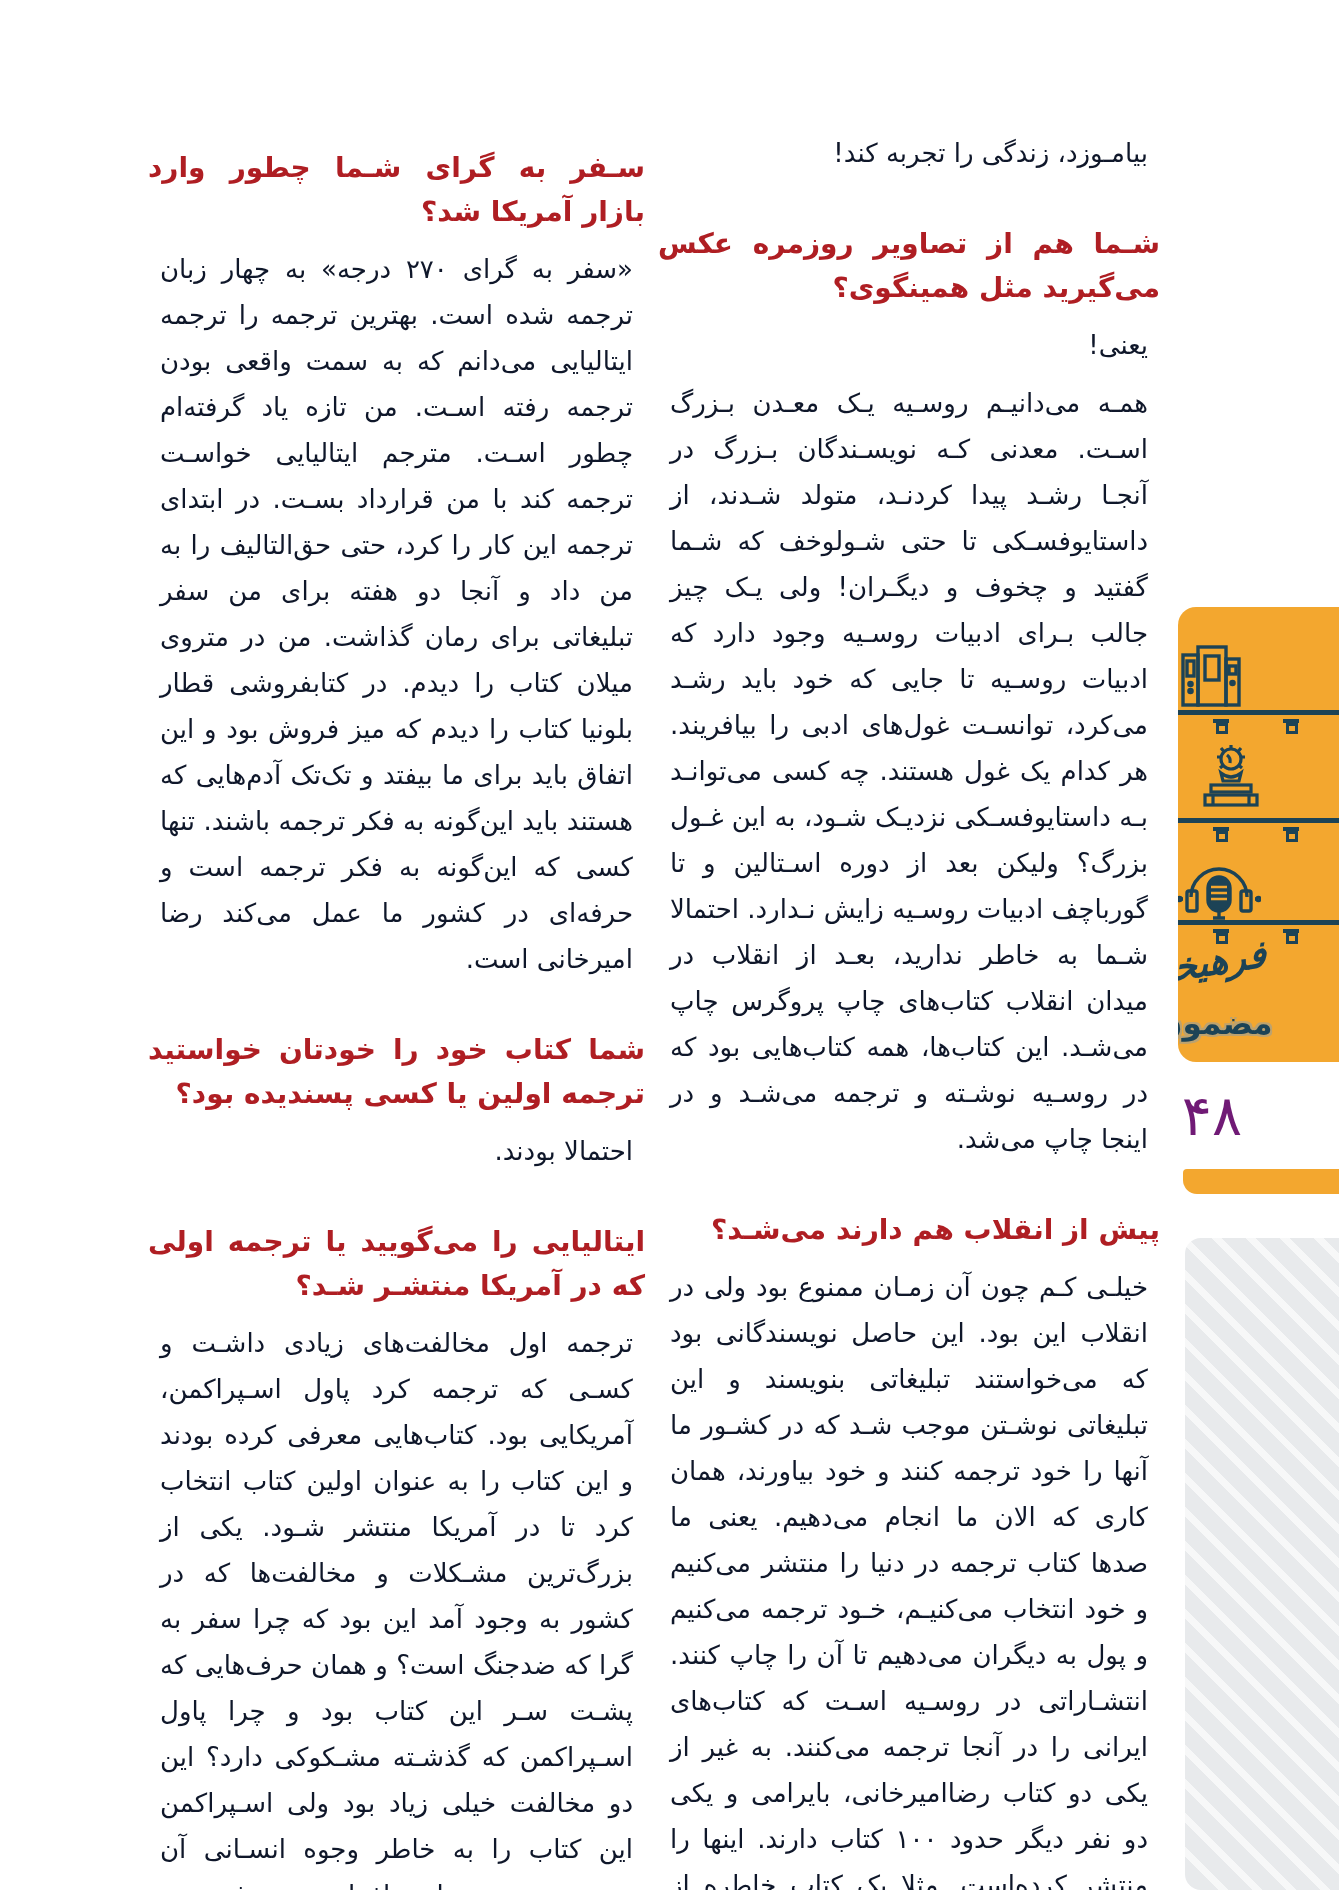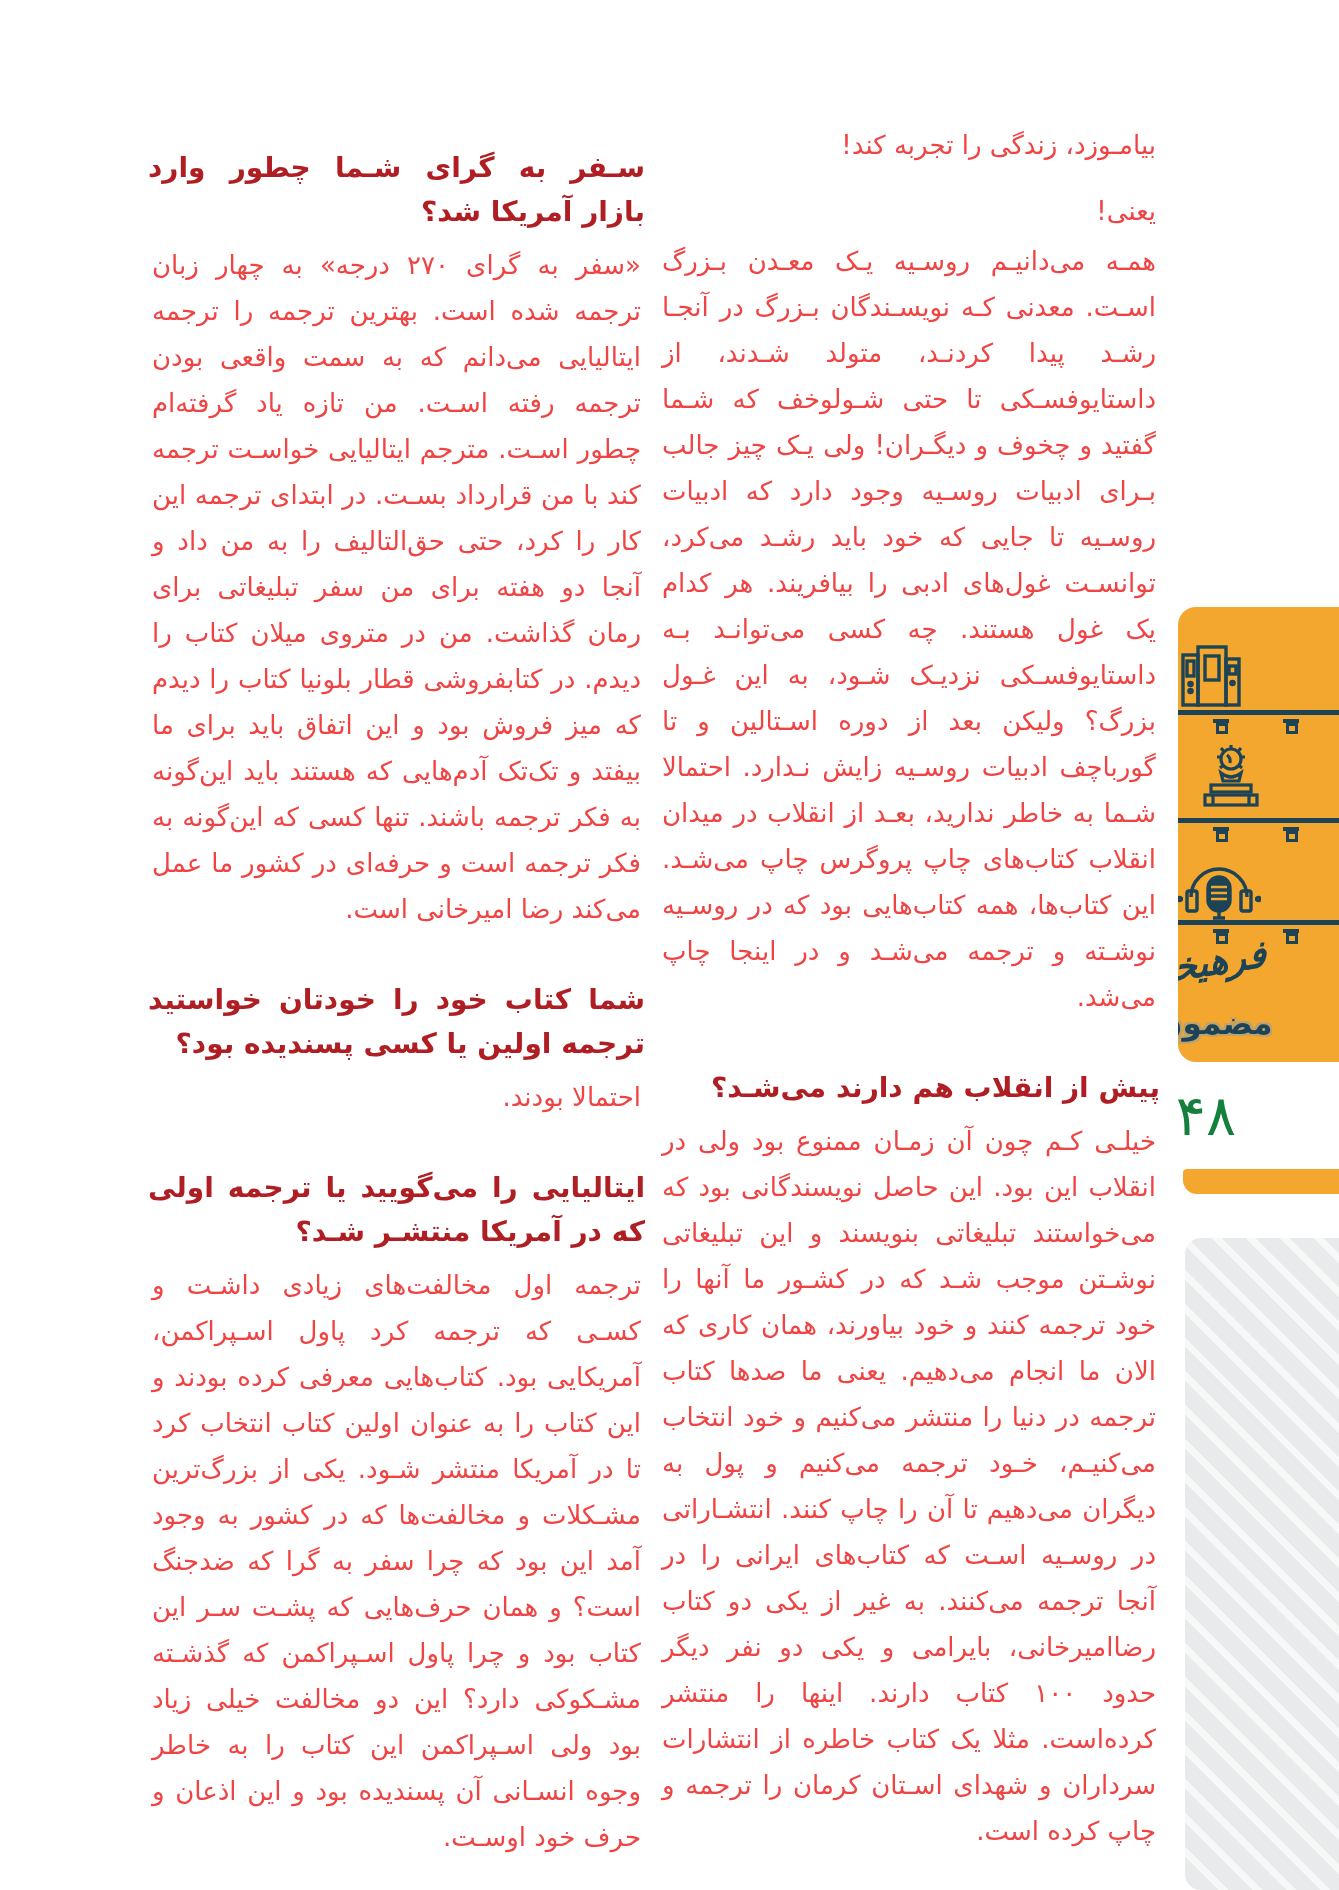--- a/index.html
+++ b/index.html
@@ -16,9 +16,9 @@
   .col-right{top:118px;right:179px;width:502px;}
   .col-left{top:146px;left:148px;width:497px;}
   .body{
-    margin:4px;
+    margin:12px;
     font-size:26px;line-height:46px;
-    color:#ef4444;
+    color:#0f172a;
     text-align:justify;
   }
   .intro{margin-bottom:20px;}

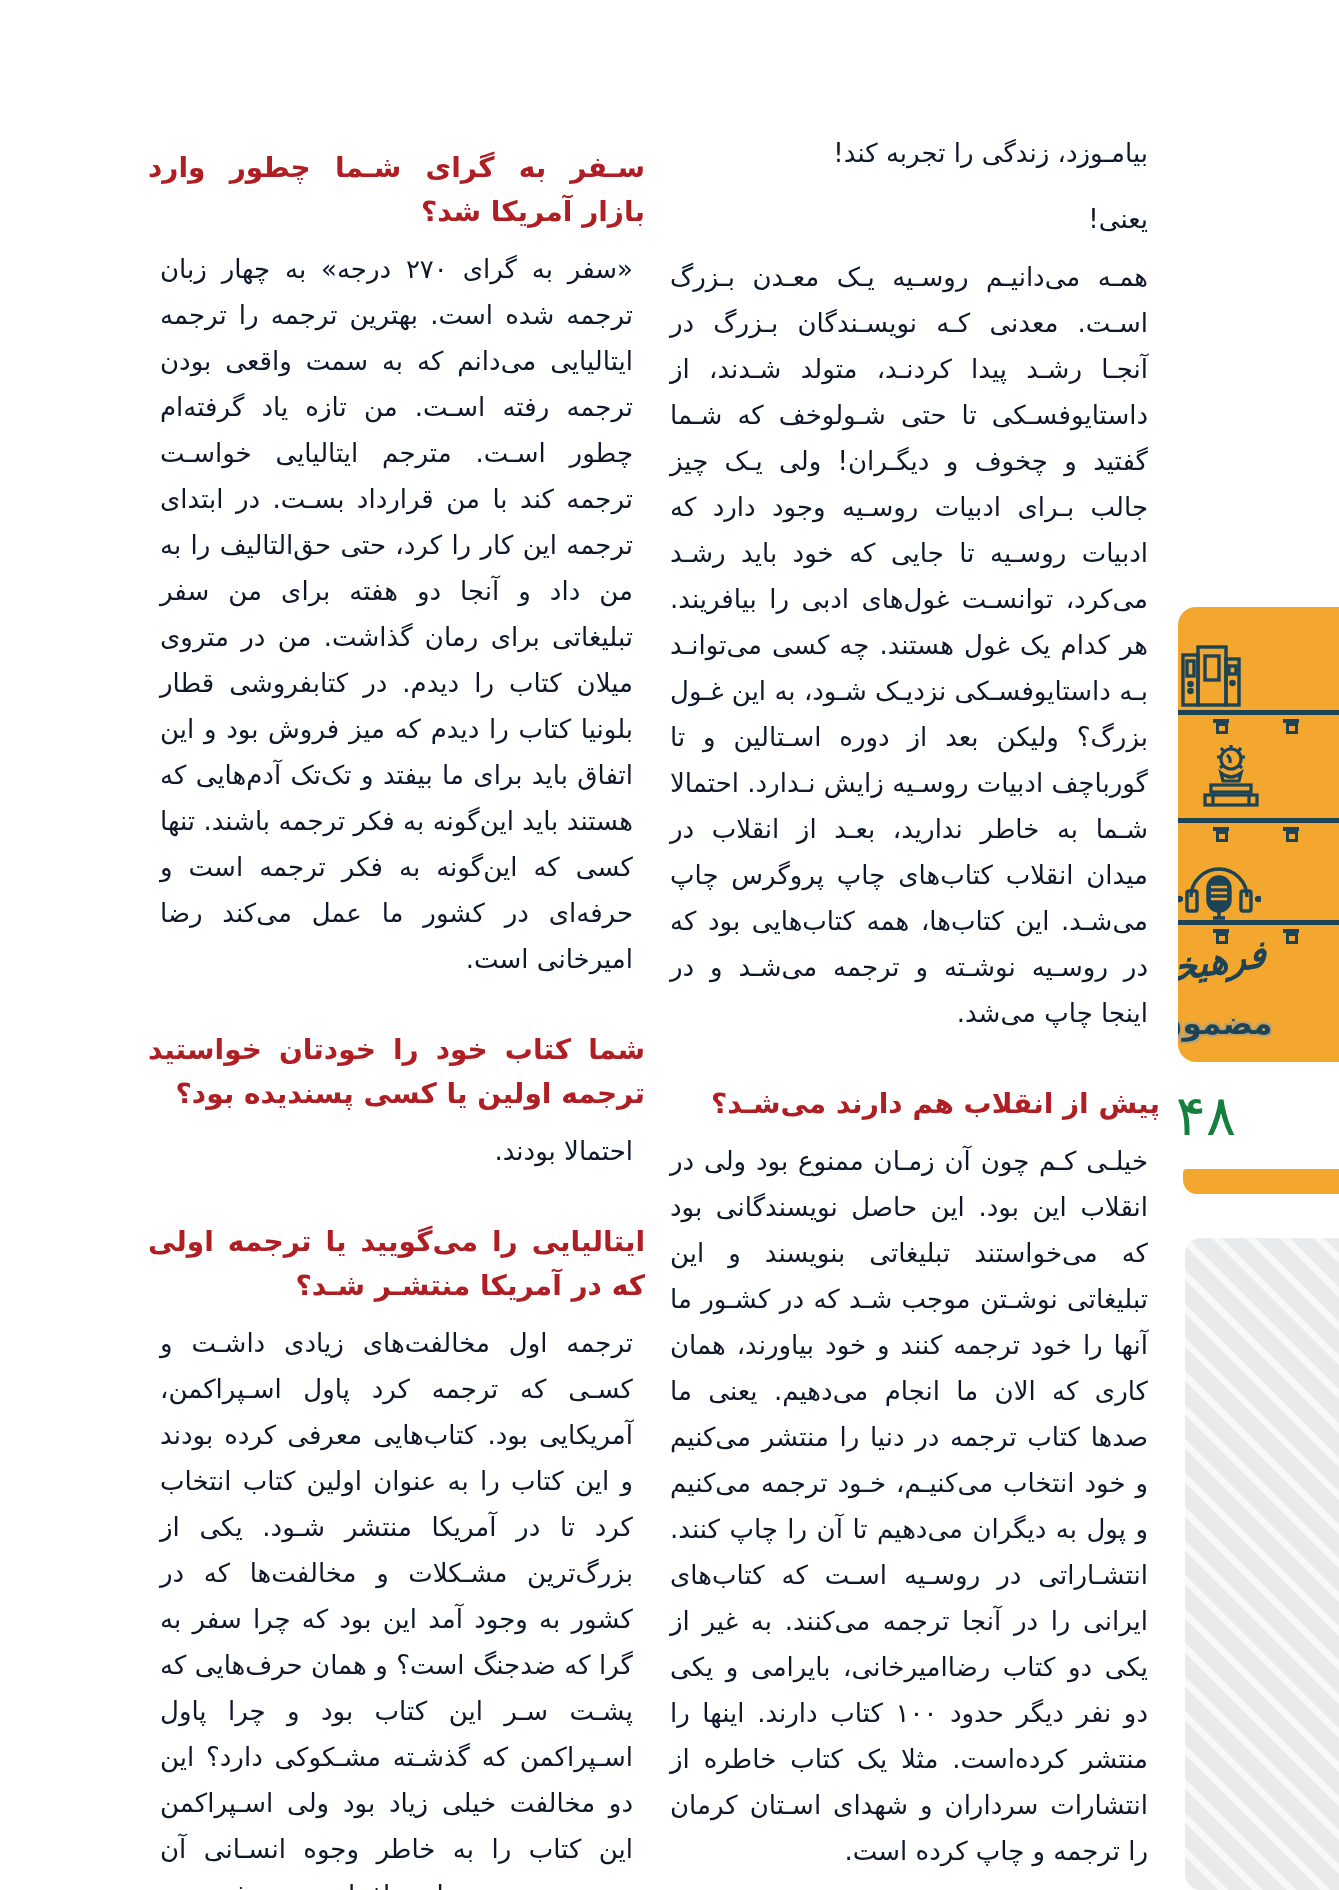--- a/index.html
+++ b/index.html
@@ -99,6 +99,7 @@
   <section class="col col-right">
     <p class="body intro">بیامـوزد، زندگی را تجربه کند!</p>
 
+    <h3 class="q">شـما هم از تصاویر روزمره عکس می‌گیرید مثل همینگوی؟</h3>
     <p class="body">یعنی!</p>
 
     <p class="body">همـه می‌دانیـم روسـیه یـک معـدن بـزرگ اسـت. معدنی کـه نویسـندگان بـزرگ در آنجـا رشـد پیدا کردنـد، متولد شـدند، از داستایوفسـکی تا حتی شـولوخف که شـما گفتید و چخوف و دیگـران! ولی یـک چیز جالب بـرای ادبیات روسـیه وجود دارد که ادبیات روسـیه تا جایی که خود باید رشـد می‌کرد، توانسـت غول‌های ادبی را بیافریند. هر کدام یک غول هستند. چه کسی می‌توانـد بـه داستایوفسـکی نزدیـک شـود، به این غـول بزرگ؟ ولیکن بعد از دوره اسـتالین و تا گورباچف ادبیات روسـیه زایش نـدارد. احتمالا شـما به خاطر ندارید، بعـد از انقلاب در میدان انقلاب کتاب‌های چاپ پروگرس چاپ می‌شـد. این کتاب‌ها، همه کتاب‌هایی بود که در روسـیه نوشـته و ترجمه می‌شـد و در اینجا چاپ می‌شد.</p>

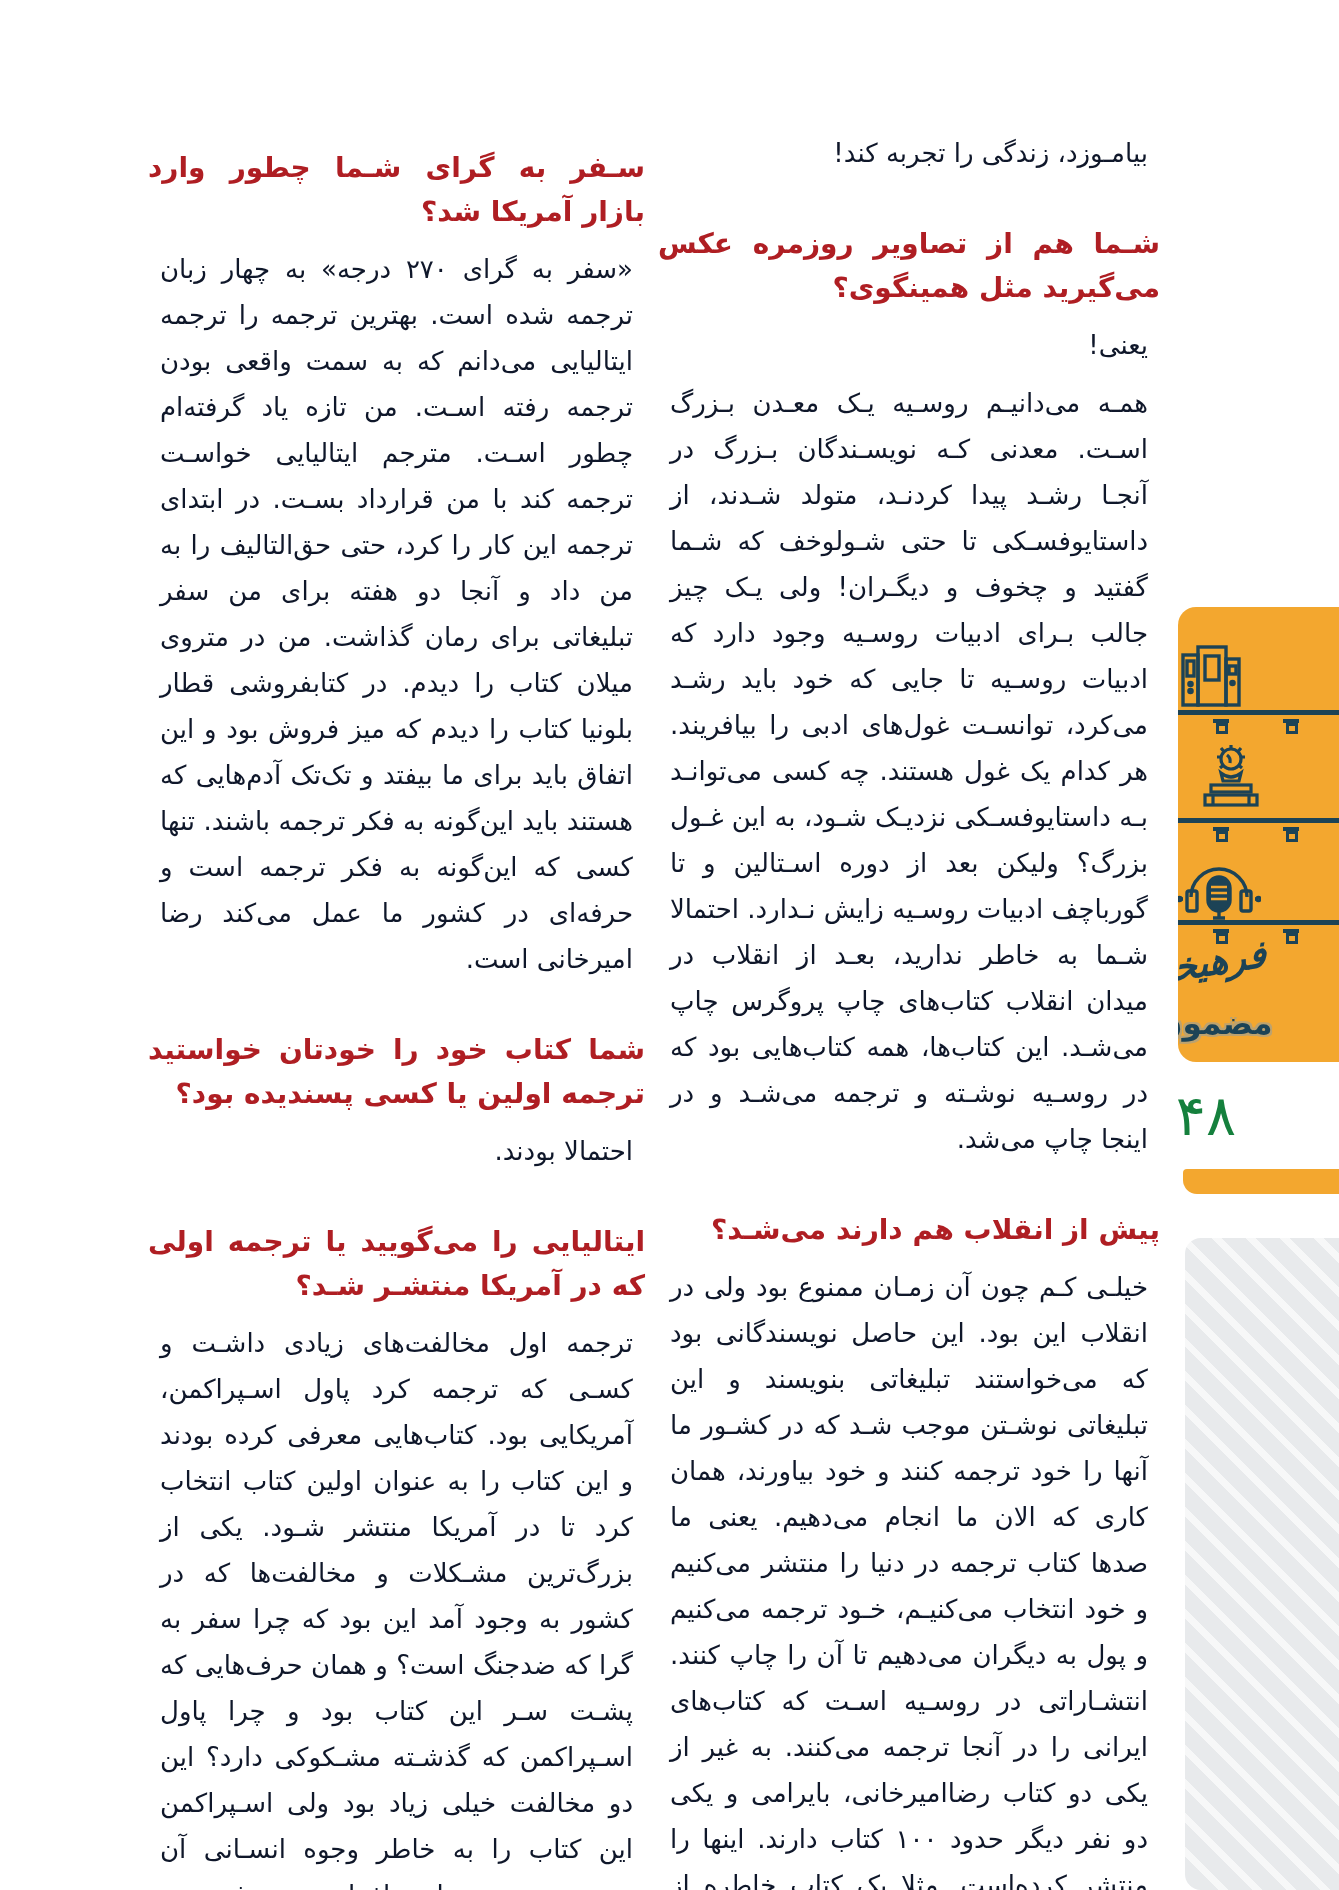--- a/index.html
+++ b/index.html
@@ -65,8 +65,8 @@
     white-space:nowrap;
   }
   .page-number{
-    position:absolute;top:1088px;right:103px;
-    font-size:56px;color:#15803d;
+    position:absolute;top:1088px;right:97px;
+    font-size:56px;color:#701a75;
     line-height:1;
   }
   .orange-tab{

